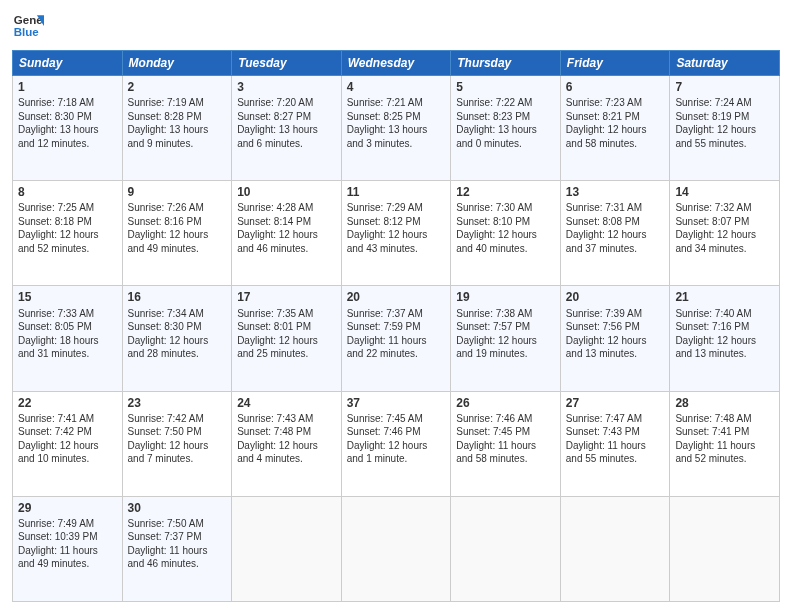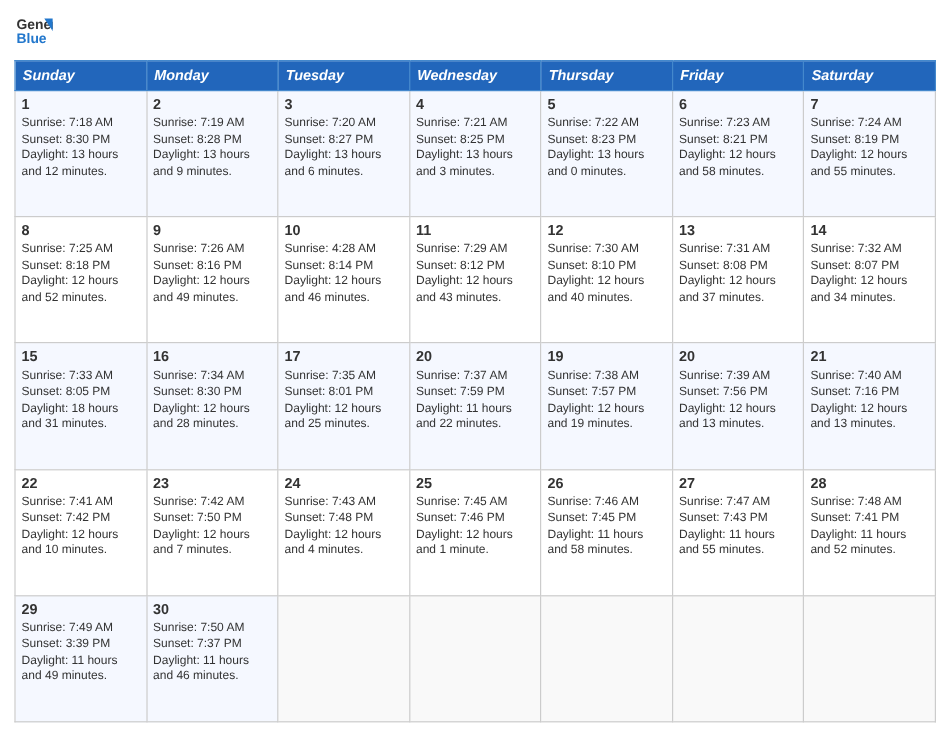--- a/index.html
+++ b/index.html
@@ -166,7 +166,7 @@
           <td><span class="day-num">22</span><span>Sunrise: 7:41 AM</span><br><span>Sunset: 7:42 PM</span><br><span>Daylight: 12 hours and 10 minutes.</span></td>
           <td><span class="day-num">23</span><span>Sunrise: 7:42 AM</span><br><span>Sunset: 7:50 PM</span><br><span>Daylight: 12 hours and 7 minutes.</span></td>
           <td><span class="day-num">24</span><span>Sunrise: 7:43 AM</span><br><span>Sunset: 7:48 PM</span><br><span>Daylight: 12 hours and 4 minutes.</span></td>
-          <td><span class="day-num">25</span><span>Sunrise: 7:45 AM</span><br><span>Sunset: 7:46 PM</span><br><span>Daylight: 12 hours and 1 minute.</span></td>
+          <td><span class="day-num">37</span><span>Sunrise: 7:45 AM</span><br><span>Sunset: 7:46 PM</span><br><span>Daylight: 12 hours and 1 minute.</span></td>
           <td><span class="day-num">26</span><span>Sunrise: 7:46 AM</span><br><span>Sunset: 7:45 PM</span><br><span>Daylight: 11 hours and 58 minutes.</span></td>
           <td><span class="day-num">27</span><span>Sunrise: 7:47 AM</span><br><span>Sunset: 7:43 PM</span><br><span>Daylight: 11 hours and 55 minutes.</span></td>
           <td><span class="day-num">28</span><span>Sunrise: 7:48 AM</span><br><span>Sunset: 7:41 PM</span><br><span>Daylight: 11 hours and 52 minutes.</span></td>

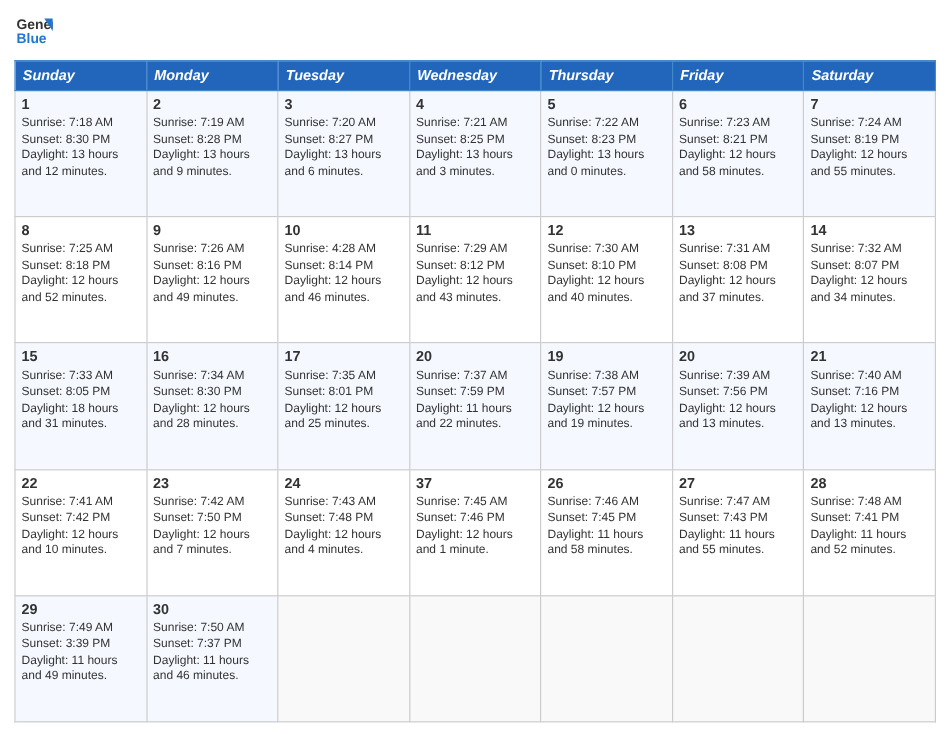--- a/index.html
+++ b/index.html
@@ -172,7 +172,7 @@
           <td><span class="day-num">28</span><span>Sunrise: 7:48 AM</span><br><span>Sunset: 7:41 PM</span><br><span>Daylight: 11 hours and 52 minutes.</span></td>
         </tr>
         <tr>
-          <td><span class="day-num">29</span><span>Sunrise: 7:49 AM</span><br><span>Sunset: 3:39 PM</span><br><span>Daylight: 11 hours and 49 minutes.</span></td>
+          <td><span class="day-num">29</span><span>Sunrise: 7:49 AM</span><br><span>Sunset: 10:39 PM</span><br><span>Daylight: 11 hours and 49 minutes.</span></td>
           <td><span class="day-num">30</span><span>Sunrise: 7:50 AM</span><br><span>Sunset: 7:37 PM</span><br><span>Daylight: 11 hours and 46 minutes.</span></td>
           <td class="cell-empty"></td>
           <td class="cell-empty"></td>

